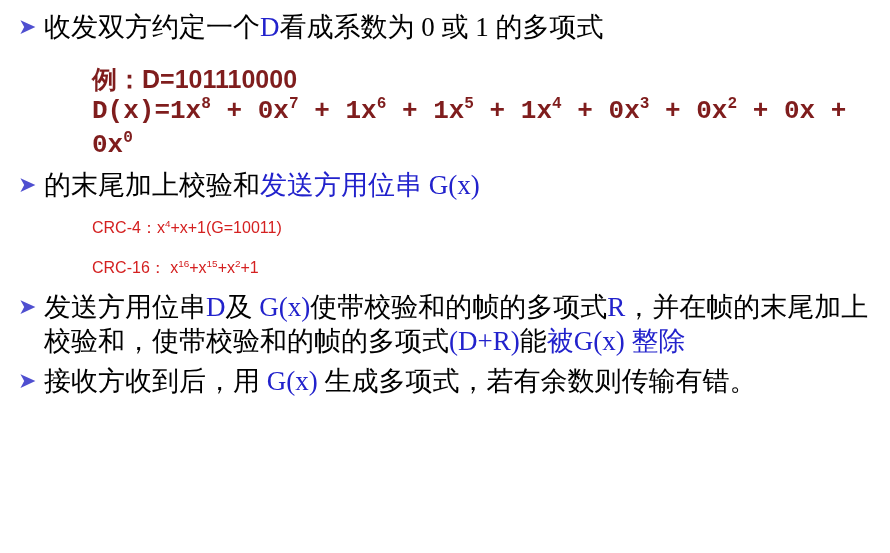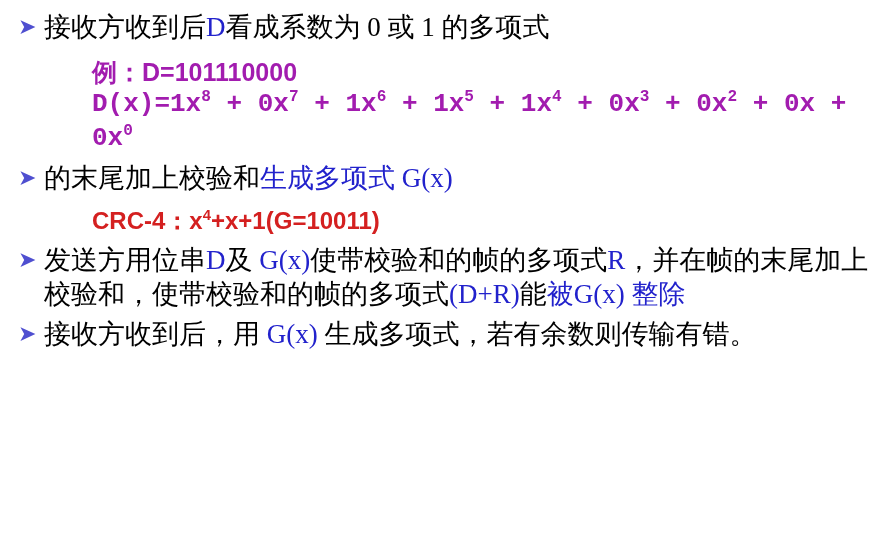--- a/index.html
+++ b/index.html
@@ -85,7 +85,7 @@
   <div class="bullet-row">
     <div class="bullet-marker">➤</div>
     <div class="bullet-text">
-      <span>接收方收到后</span><span class="blue">D</span><span>看成系数为 0 或 1 的多项式</span>
+      <span>收发双方约定一个</span><span class="blue">D</span><span>看成系数为 0 或 1 的多项式</span>
     </div>
   </div>
 

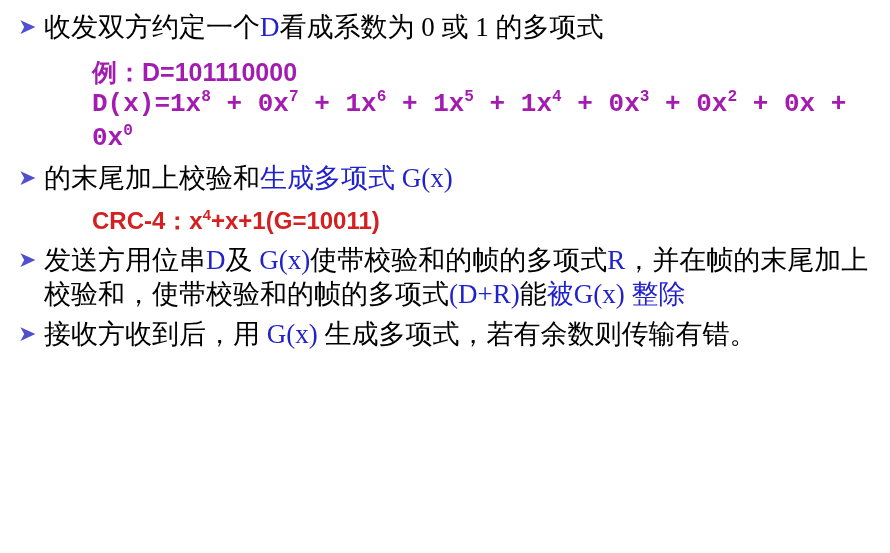--- a/index.html
+++ b/index.html
@@ -48,10 +48,10 @@
     line-height: 0;
   }
   .example-block {
-    margin: 13px 0 6px 78px;
+    margin: 20px 0 6px 78px;
     font-family: "Liberation Sans", sans-serif;
     font-weight: bold;
-    color: #a21caf;
+    color: #7f1d1d;
   }
   .ex-line1 {
     font-size: 25px;

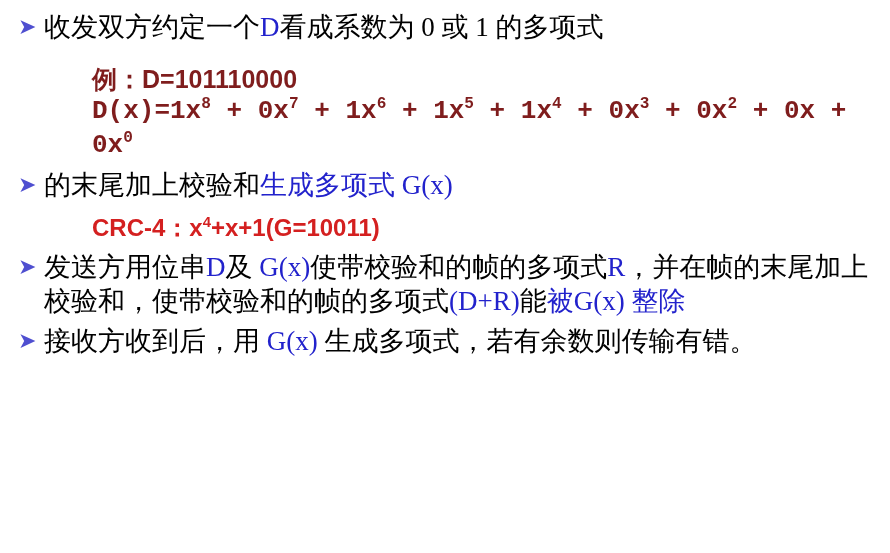--- a/index.html
+++ b/index.html
@@ -101,7 +101,7 @@
   <div class="bullet-row">
     <div class="bullet-marker">➤</div>
     <div class="bullet-text">
-      <span>的末尾加上校验和</span><span class="blue">生成多项式 G(x)</span>
+      <span>的末尾加上校验和</span><span class="blue">发送方用位串 G(x)</span>
     </div>
   </div>
 

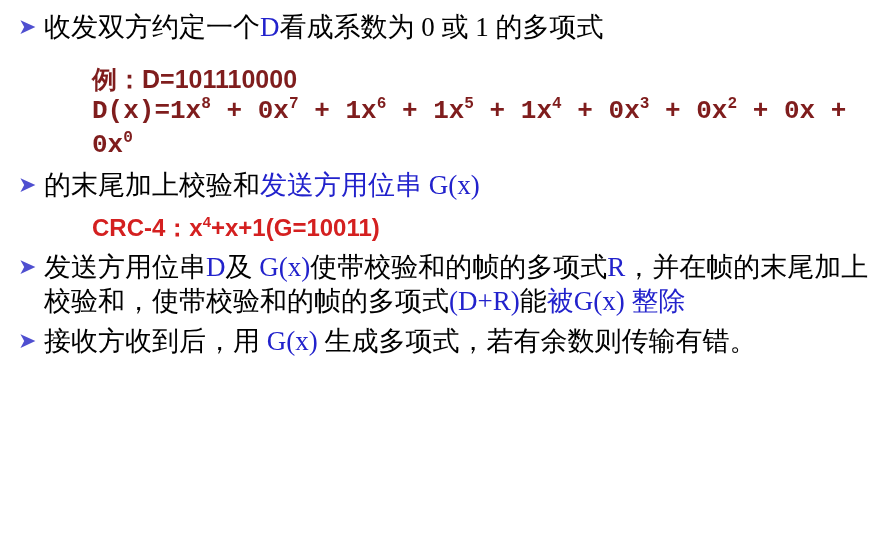--- a/index.html
+++ b/index.html
@@ -70,9 +70,9 @@
   .crc-block {
     margin: 6px 0 2px 78px;
     font-family: "Liberation Sans", sans-serif;
-    font-weight: bold;
+    font-weight: normal;
     color: #d42020;
-    font-size: 24px;
+    font-size: 16px;
     line-height: 40px;
   }
   .row-gap-top { margin-top: 6px; }

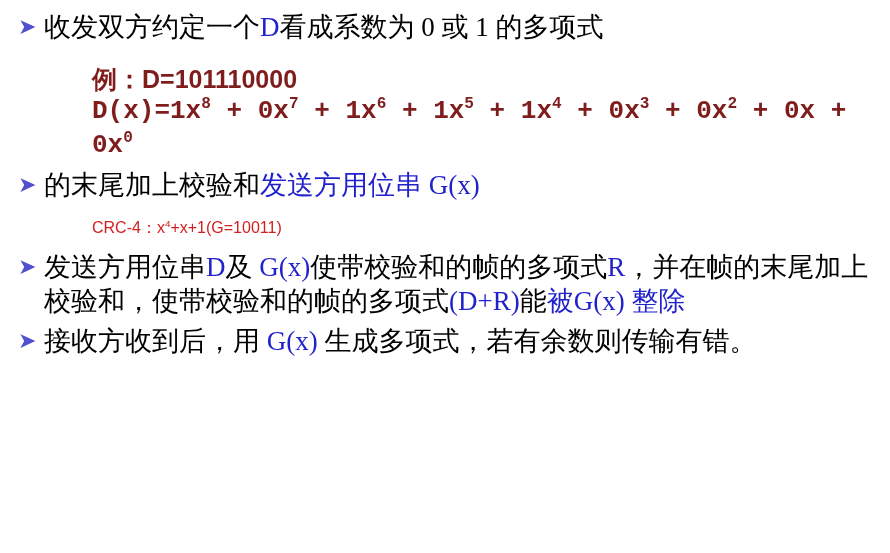--- a/index.html
+++ b/index.html
@@ -109,6 +109,9 @@
     <div>
       <span>CRC-4：</span><span><span>x</span><sup>4</sup><span>+x+1</span></span><span>(G=10011)</span>
     </div>
+    <div>
+      <span>CRC-16： </span><span><span>x</span><sup>16</sup></span><span>+</span><span><span>x</span><sup>15</sup></span><span>+</span><span><span>x</span><sup>2</sup></span><span>+1</span>
+    </div>
   </div>
 
   <div class="bullet-row">

